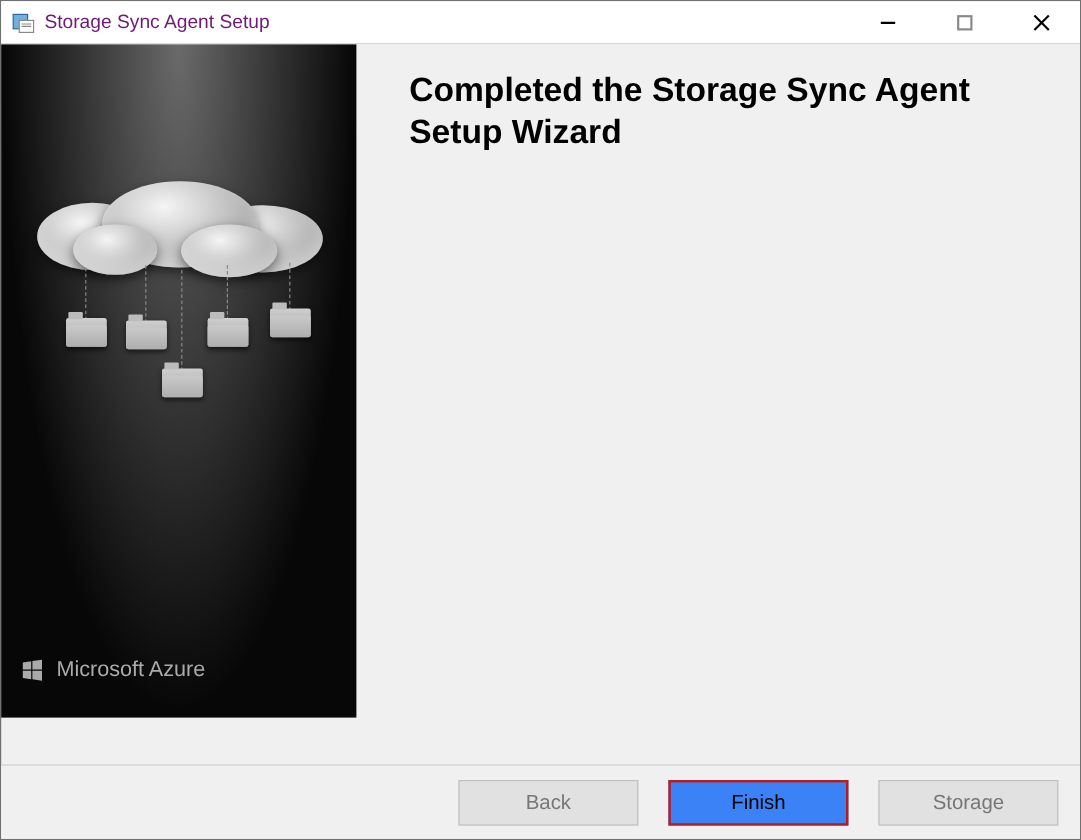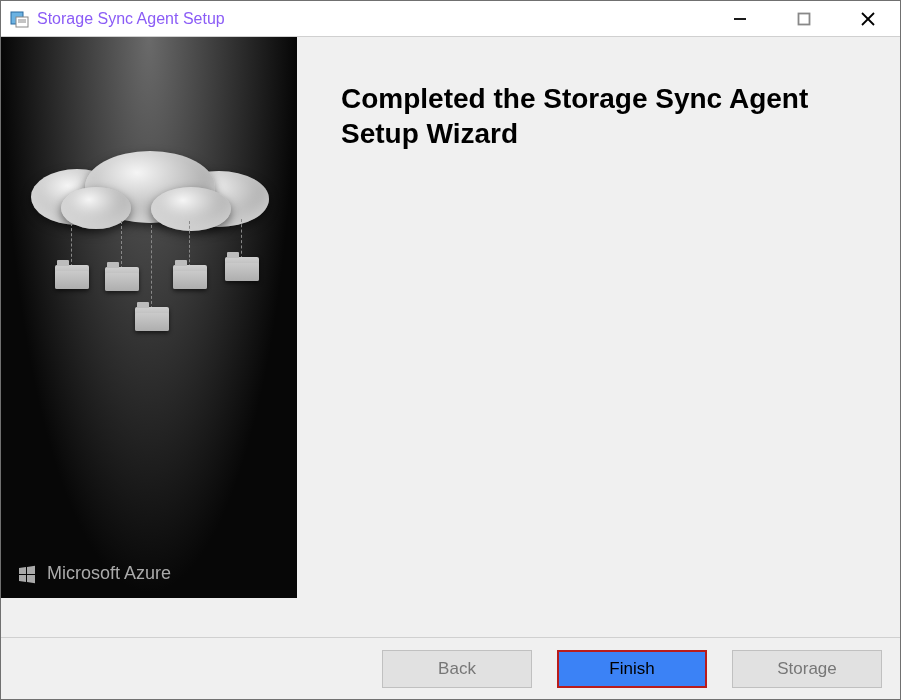--- a/index.html
+++ b/index.html
@@ -7,7 +7,7 @@
     .window { width:901px; height:700px; border:1px solid #707070; background:#f0f0f0; display:flex; flex-direction:column; }
     .titlebar { height:36px; background:#fff; display:flex; align-items:center; padding-left:8px; border-bottom:1px solid #d0d0d0; }
     .tb-icon { width:20px; height:20px; margin-right:8px; flex-shrink:0; }
-    .tb-title { font-size:16px; color:#8b5cf6; flex:1; }
+    .tb-title { font-size:16px; color:#701a75; flex:1; }
     .tb-btns { display:flex; height:100%; }
     .tb-btn { width:64px; height:100%; display:flex; align-items:center; justify-content:center; color:#000; }
     .tb-btn svg { width:14px; height:14px; stroke:#000; stroke-width:1.8; fill:none; }

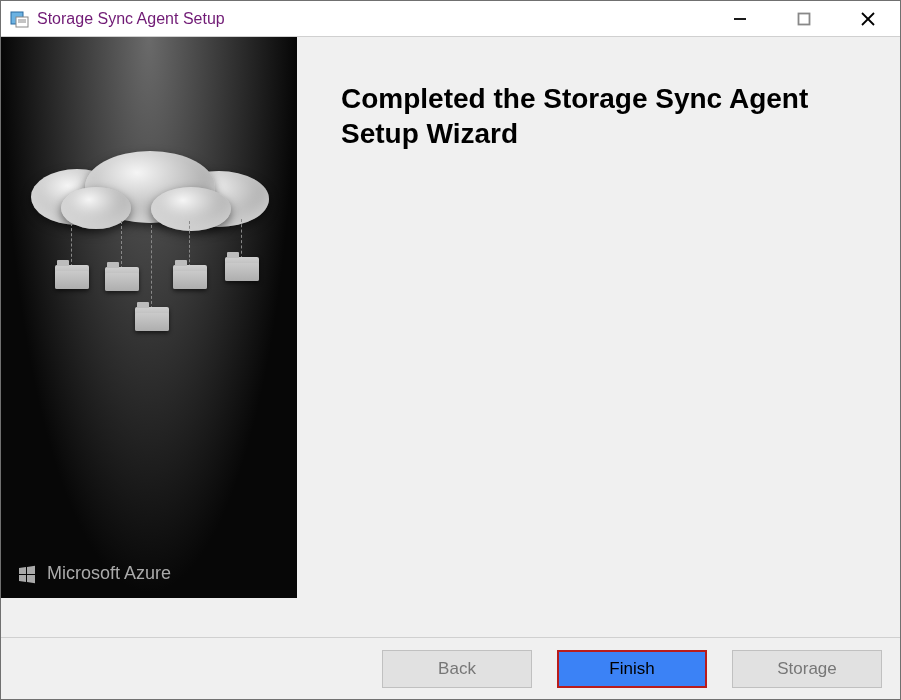--- a/index.html
+++ b/index.html
@@ -33,7 +33,7 @@
     .s5{left:210px;top:-8px;height:40px}.f5{left:194px;top:30px}
     .brand{position:absolute;bottom:14px;left:16px;display:flex;align-items:center;color:#aaa;font-size:18px}
     .brand svg{width:20px;height:20px;margin-right:10px;fill:#aaa}
-    .main{flex:1;background:#f0f0f0;padding:44px 44px 0 44px;display:flex;flex-direction:column}
+    .main{flex:1;background:#f0f0f0;padding:20px 44px 0 44px;display:flex;flex-direction:column}
     .heading{font-size:28px;font-weight:600;color:#000;line-height:1.25;margin-bottom:40px;max-width:520px}
     .body{font-size:18px;color:#000}
     .footer{height:62px;border-top:1px solid #d0d0d0;display:flex;align-items:center;justify-content:flex-end;padding-right:18px;gap:25px;background:#f0f0f0}

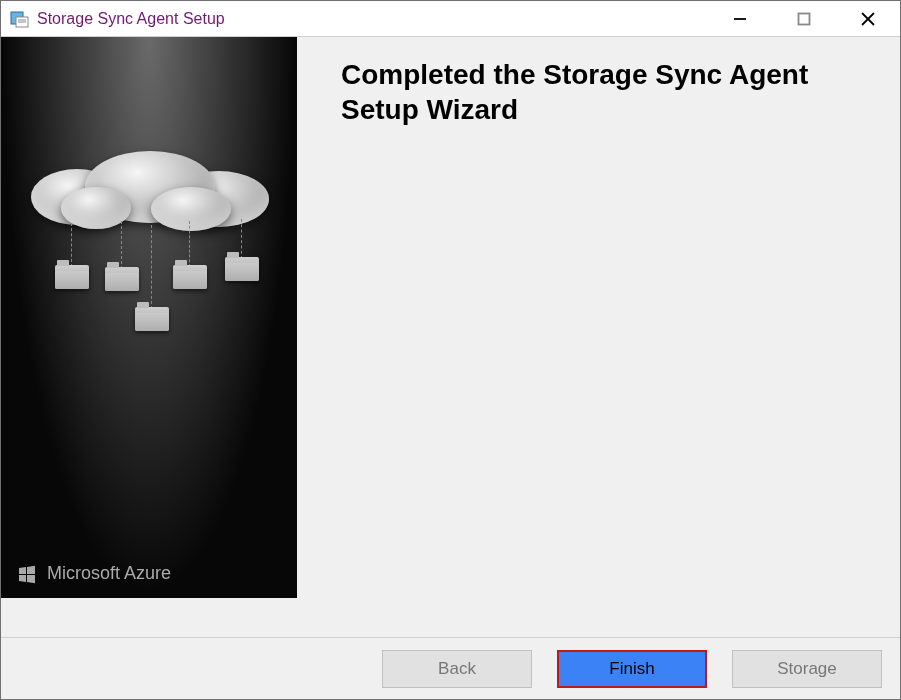--- a/index.html
+++ b/index.html
@@ -31,7 +31,7 @@
     .s3{left:120px;top:-2px;height:84px}.f3{left:104px;top:80px}
     .s4{left:158px;top:-6px;height:46px}.f4{left:142px;top:38px}
     .s5{left:210px;top:-8px;height:40px}.f5{left:194px;top:30px}
-    .brand{position:absolute;bottom:14px;left:16px;display:flex;align-items:center;color:#aaa;font-size:18px}
+    .brand{position:absolute;bottom:30px;left:16px;display:flex;align-items:center;color:#aaa;font-size:18px}
     .brand svg{width:20px;height:20px;margin-right:10px;fill:#aaa}
     .main{flex:1;background:#f0f0f0;padding:20px 44px 0 44px;display:flex;flex-direction:column}
     .heading{font-size:28px;font-weight:600;color:#000;line-height:1.25;margin-bottom:40px;max-width:520px}

